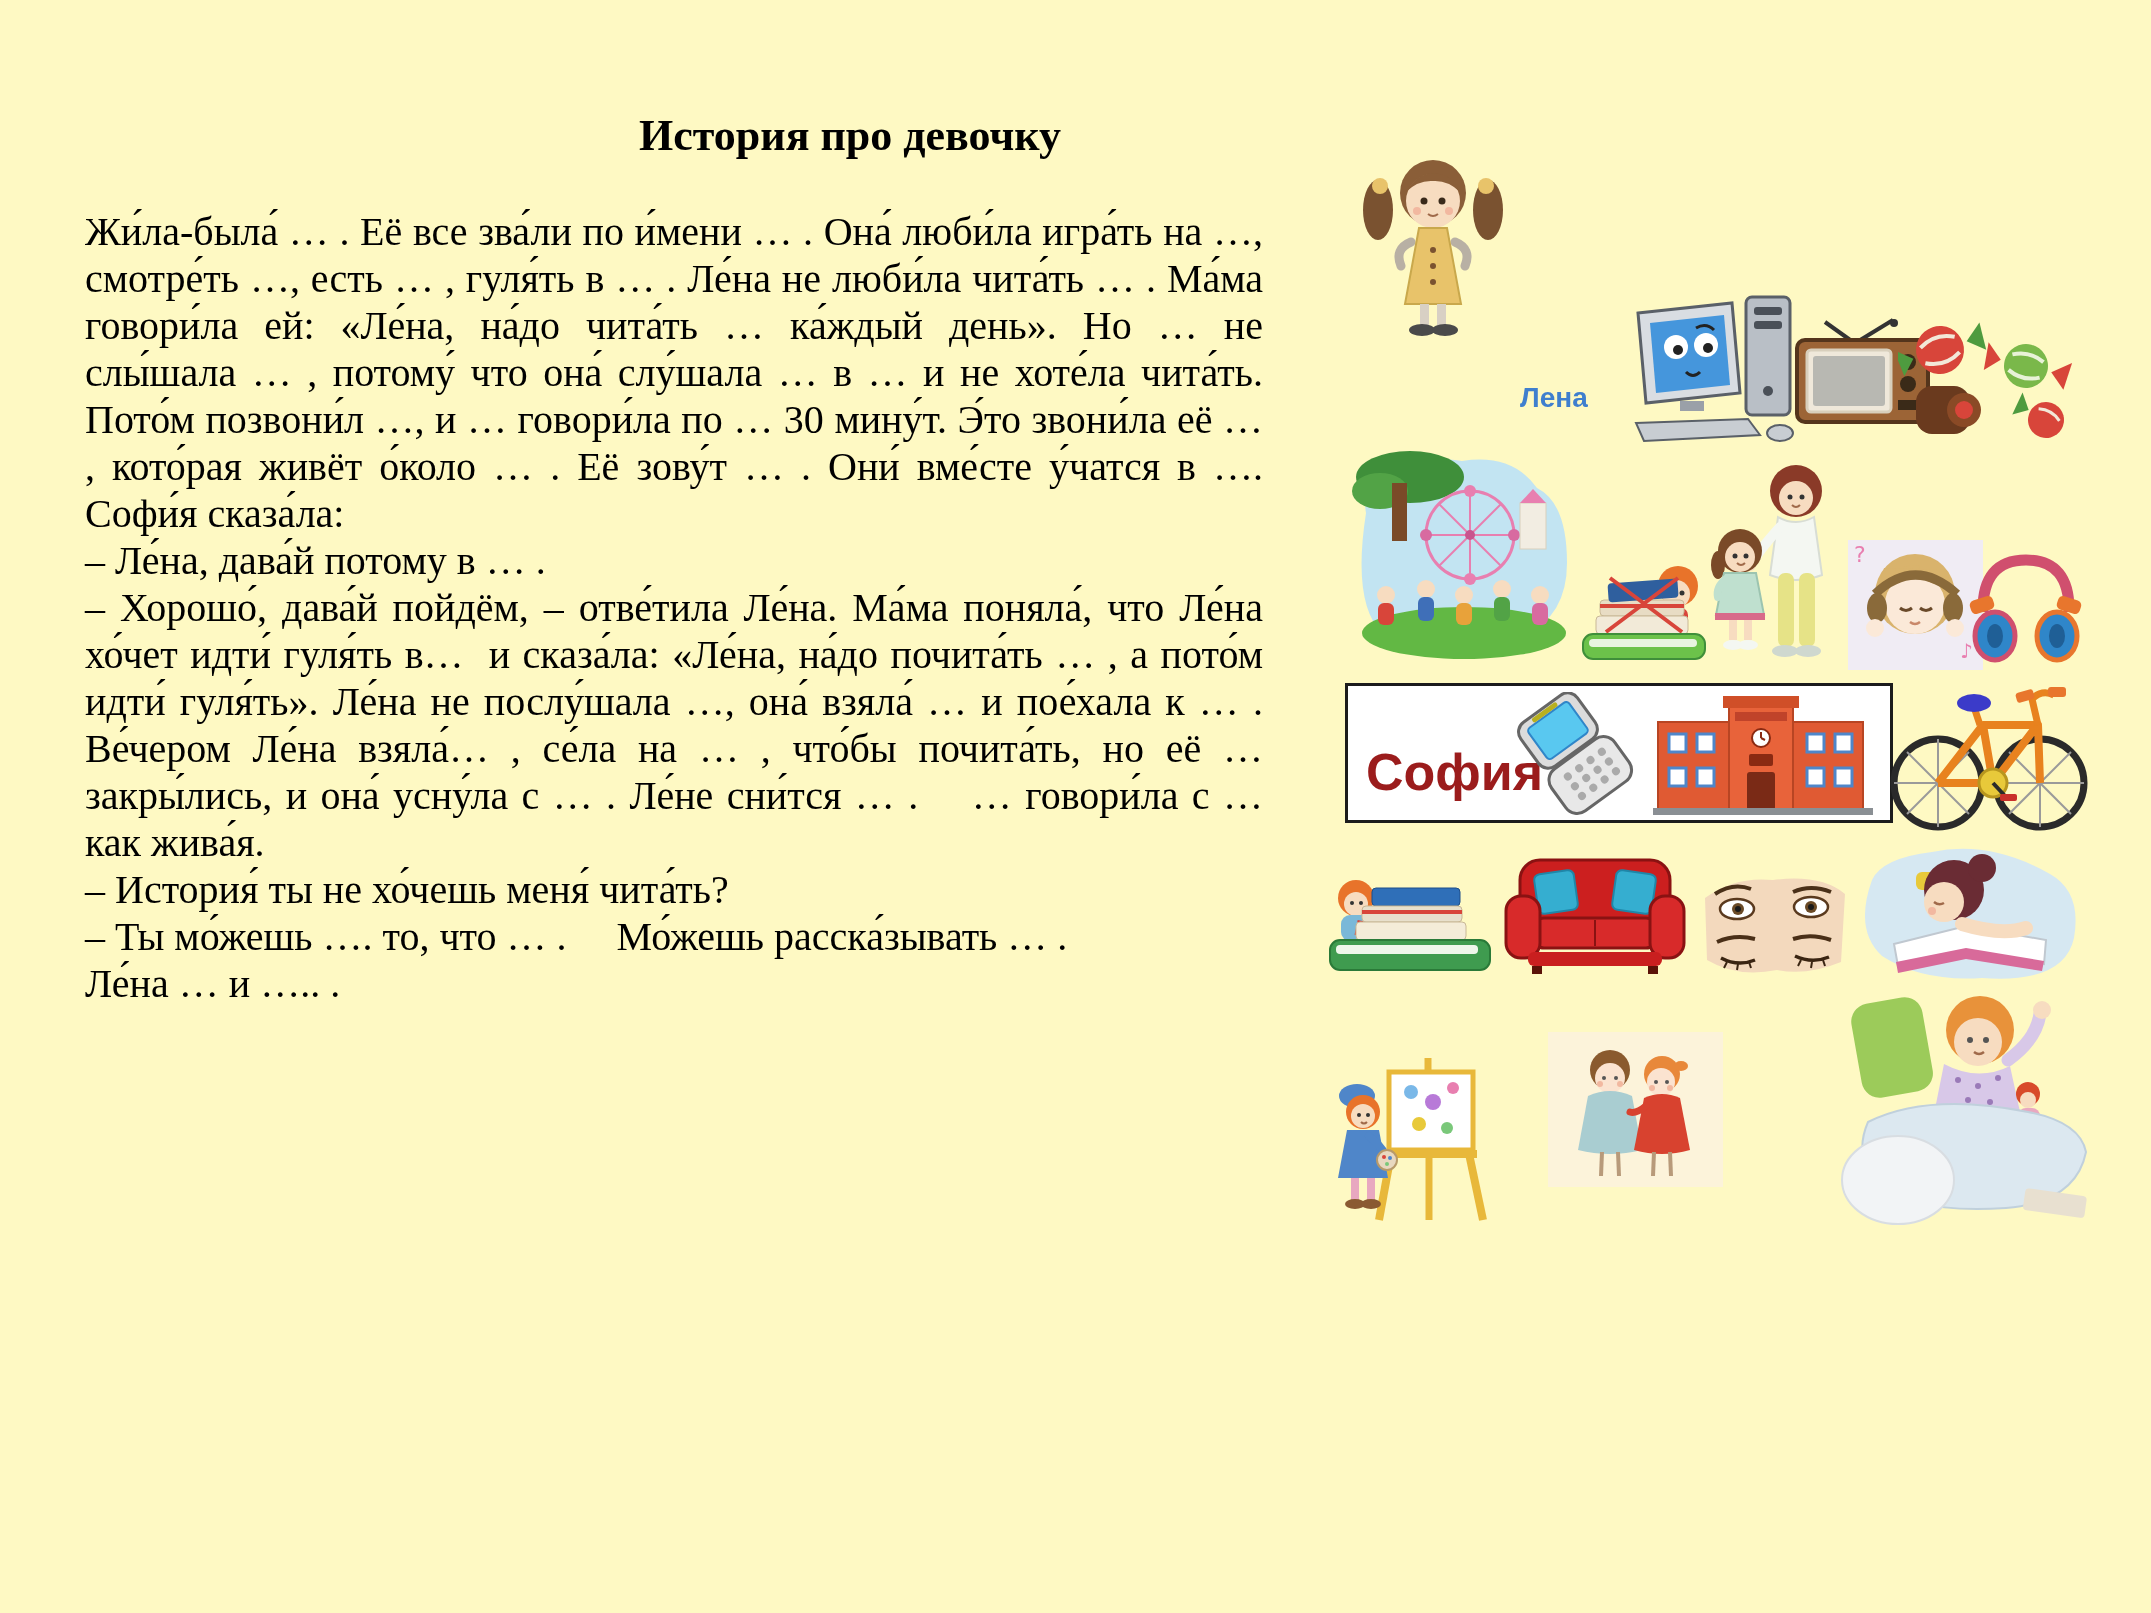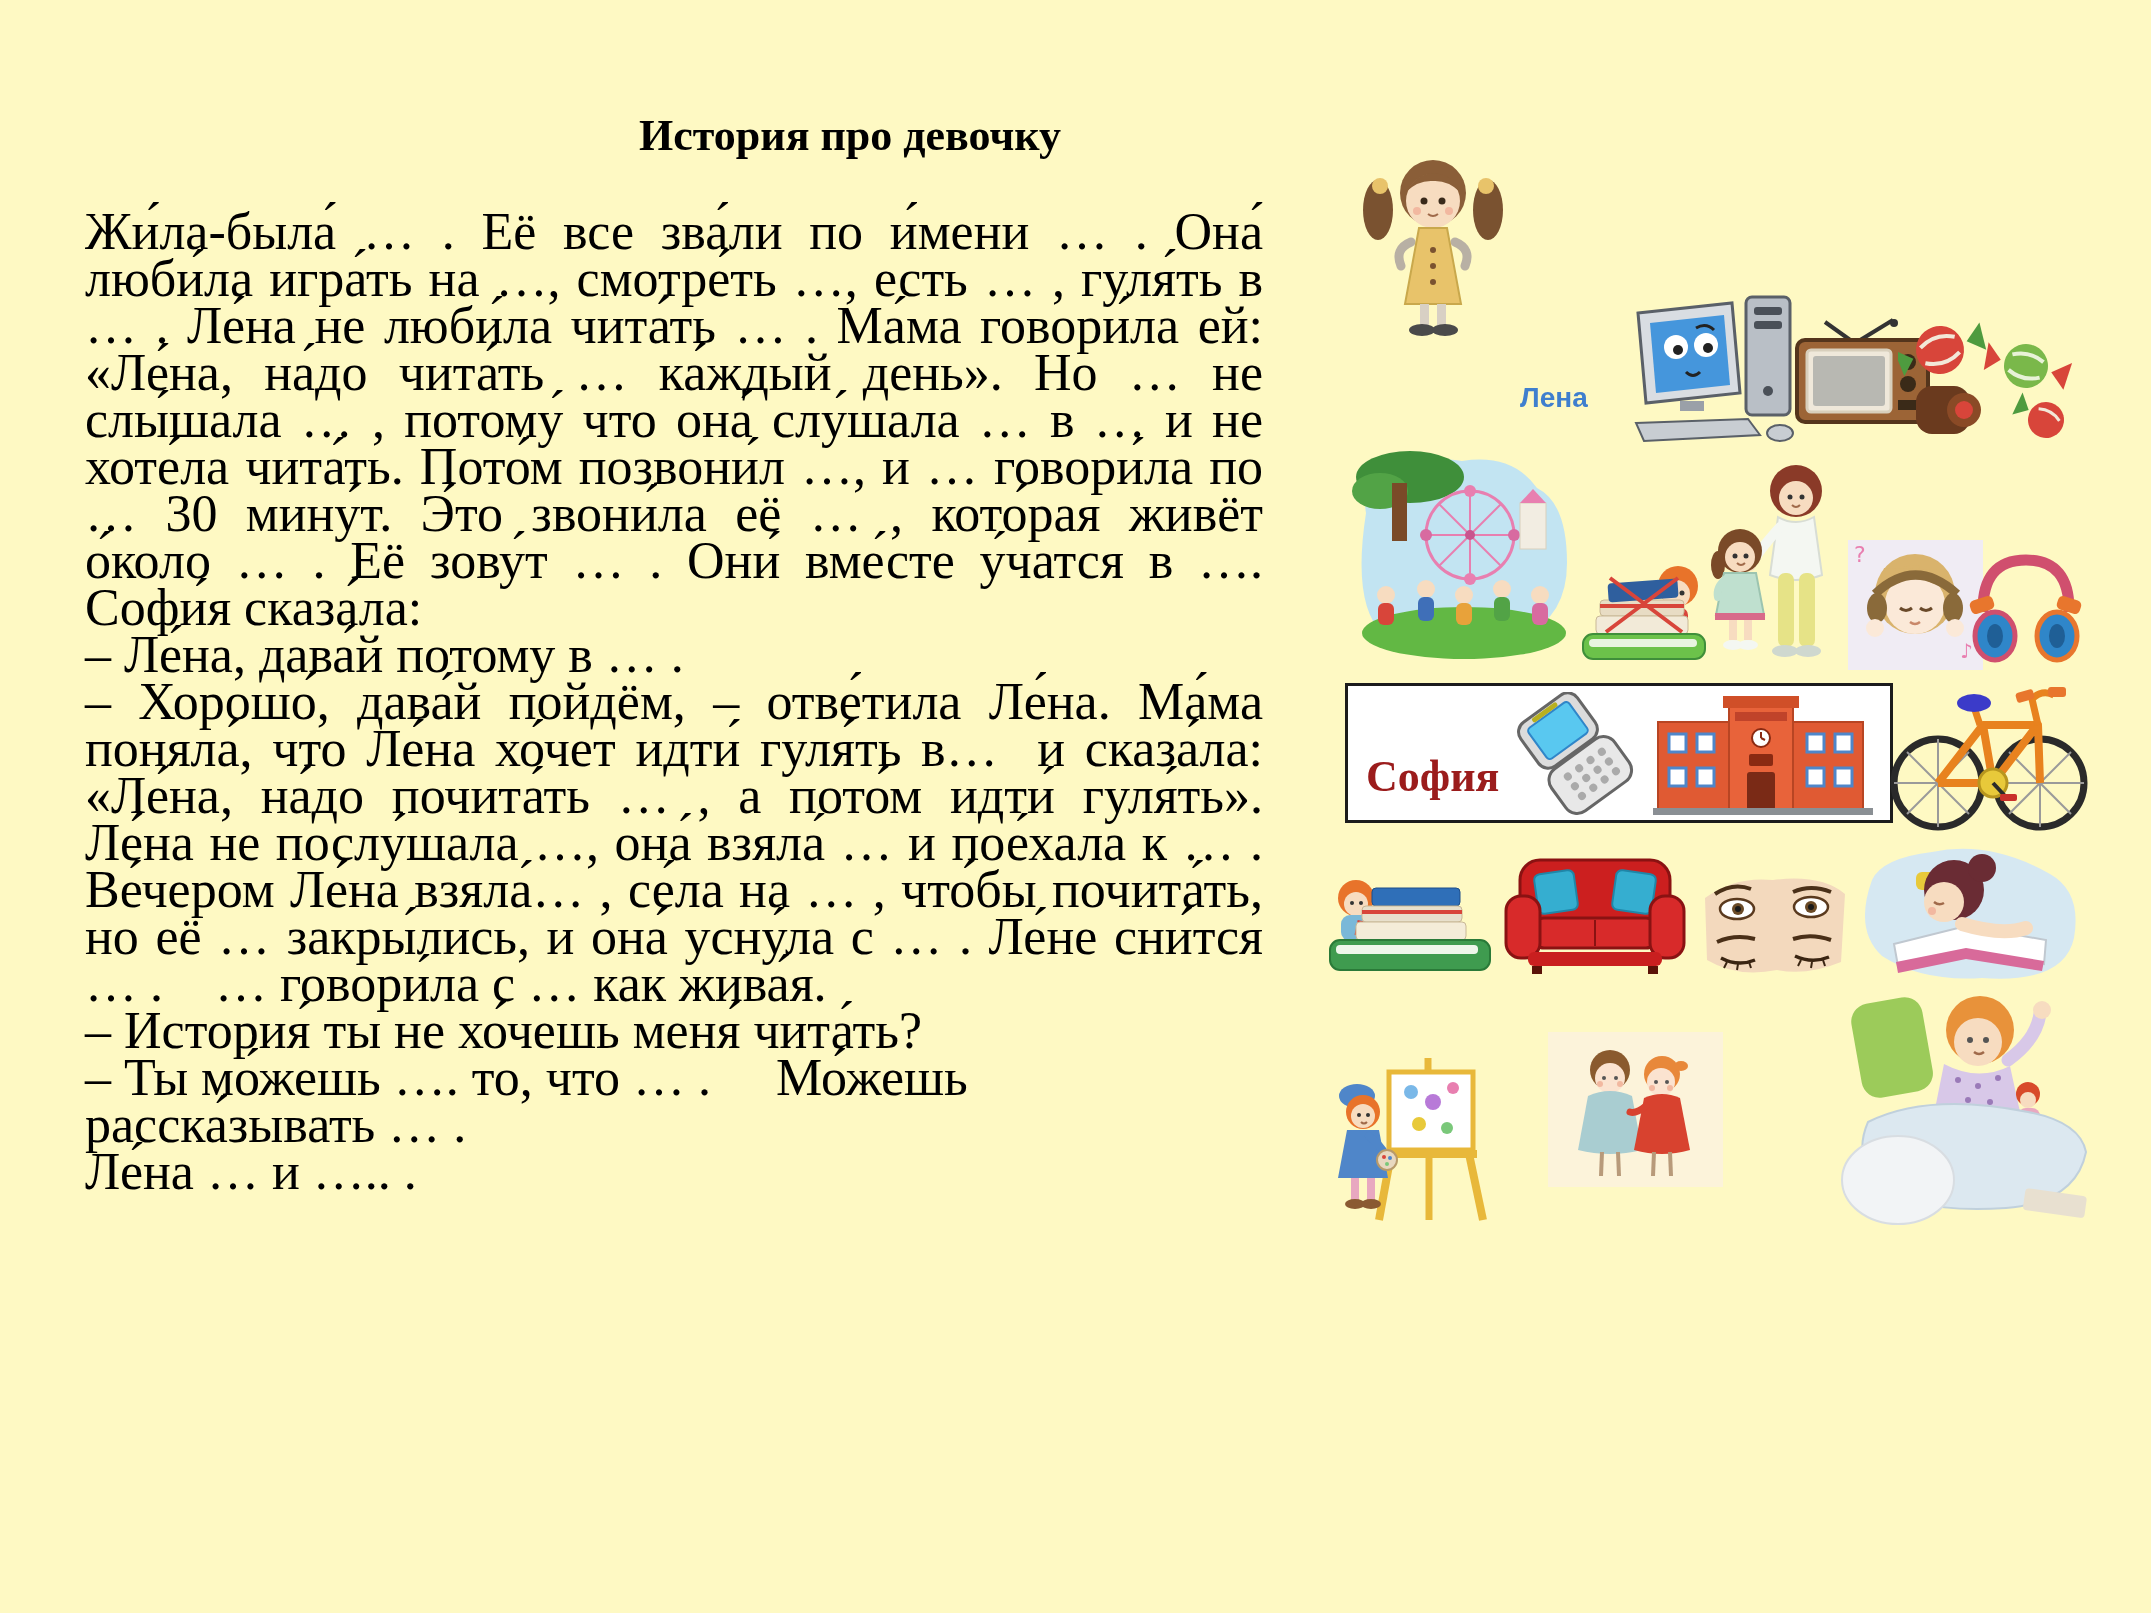--- a/index.html
+++ b/index.html
@@ -13,7 +13,7 @@
   }
   .story {
     position:absolute; left:85px; top:208px; width:1178px;
-    font-size:52px; line-height:47px; text-align:left;
+    font-size:40px; line-height:47px; text-align:left;
   }
   .story .para { white-space:pre-wrap; }
   .story .para.just { text-align:justify; }

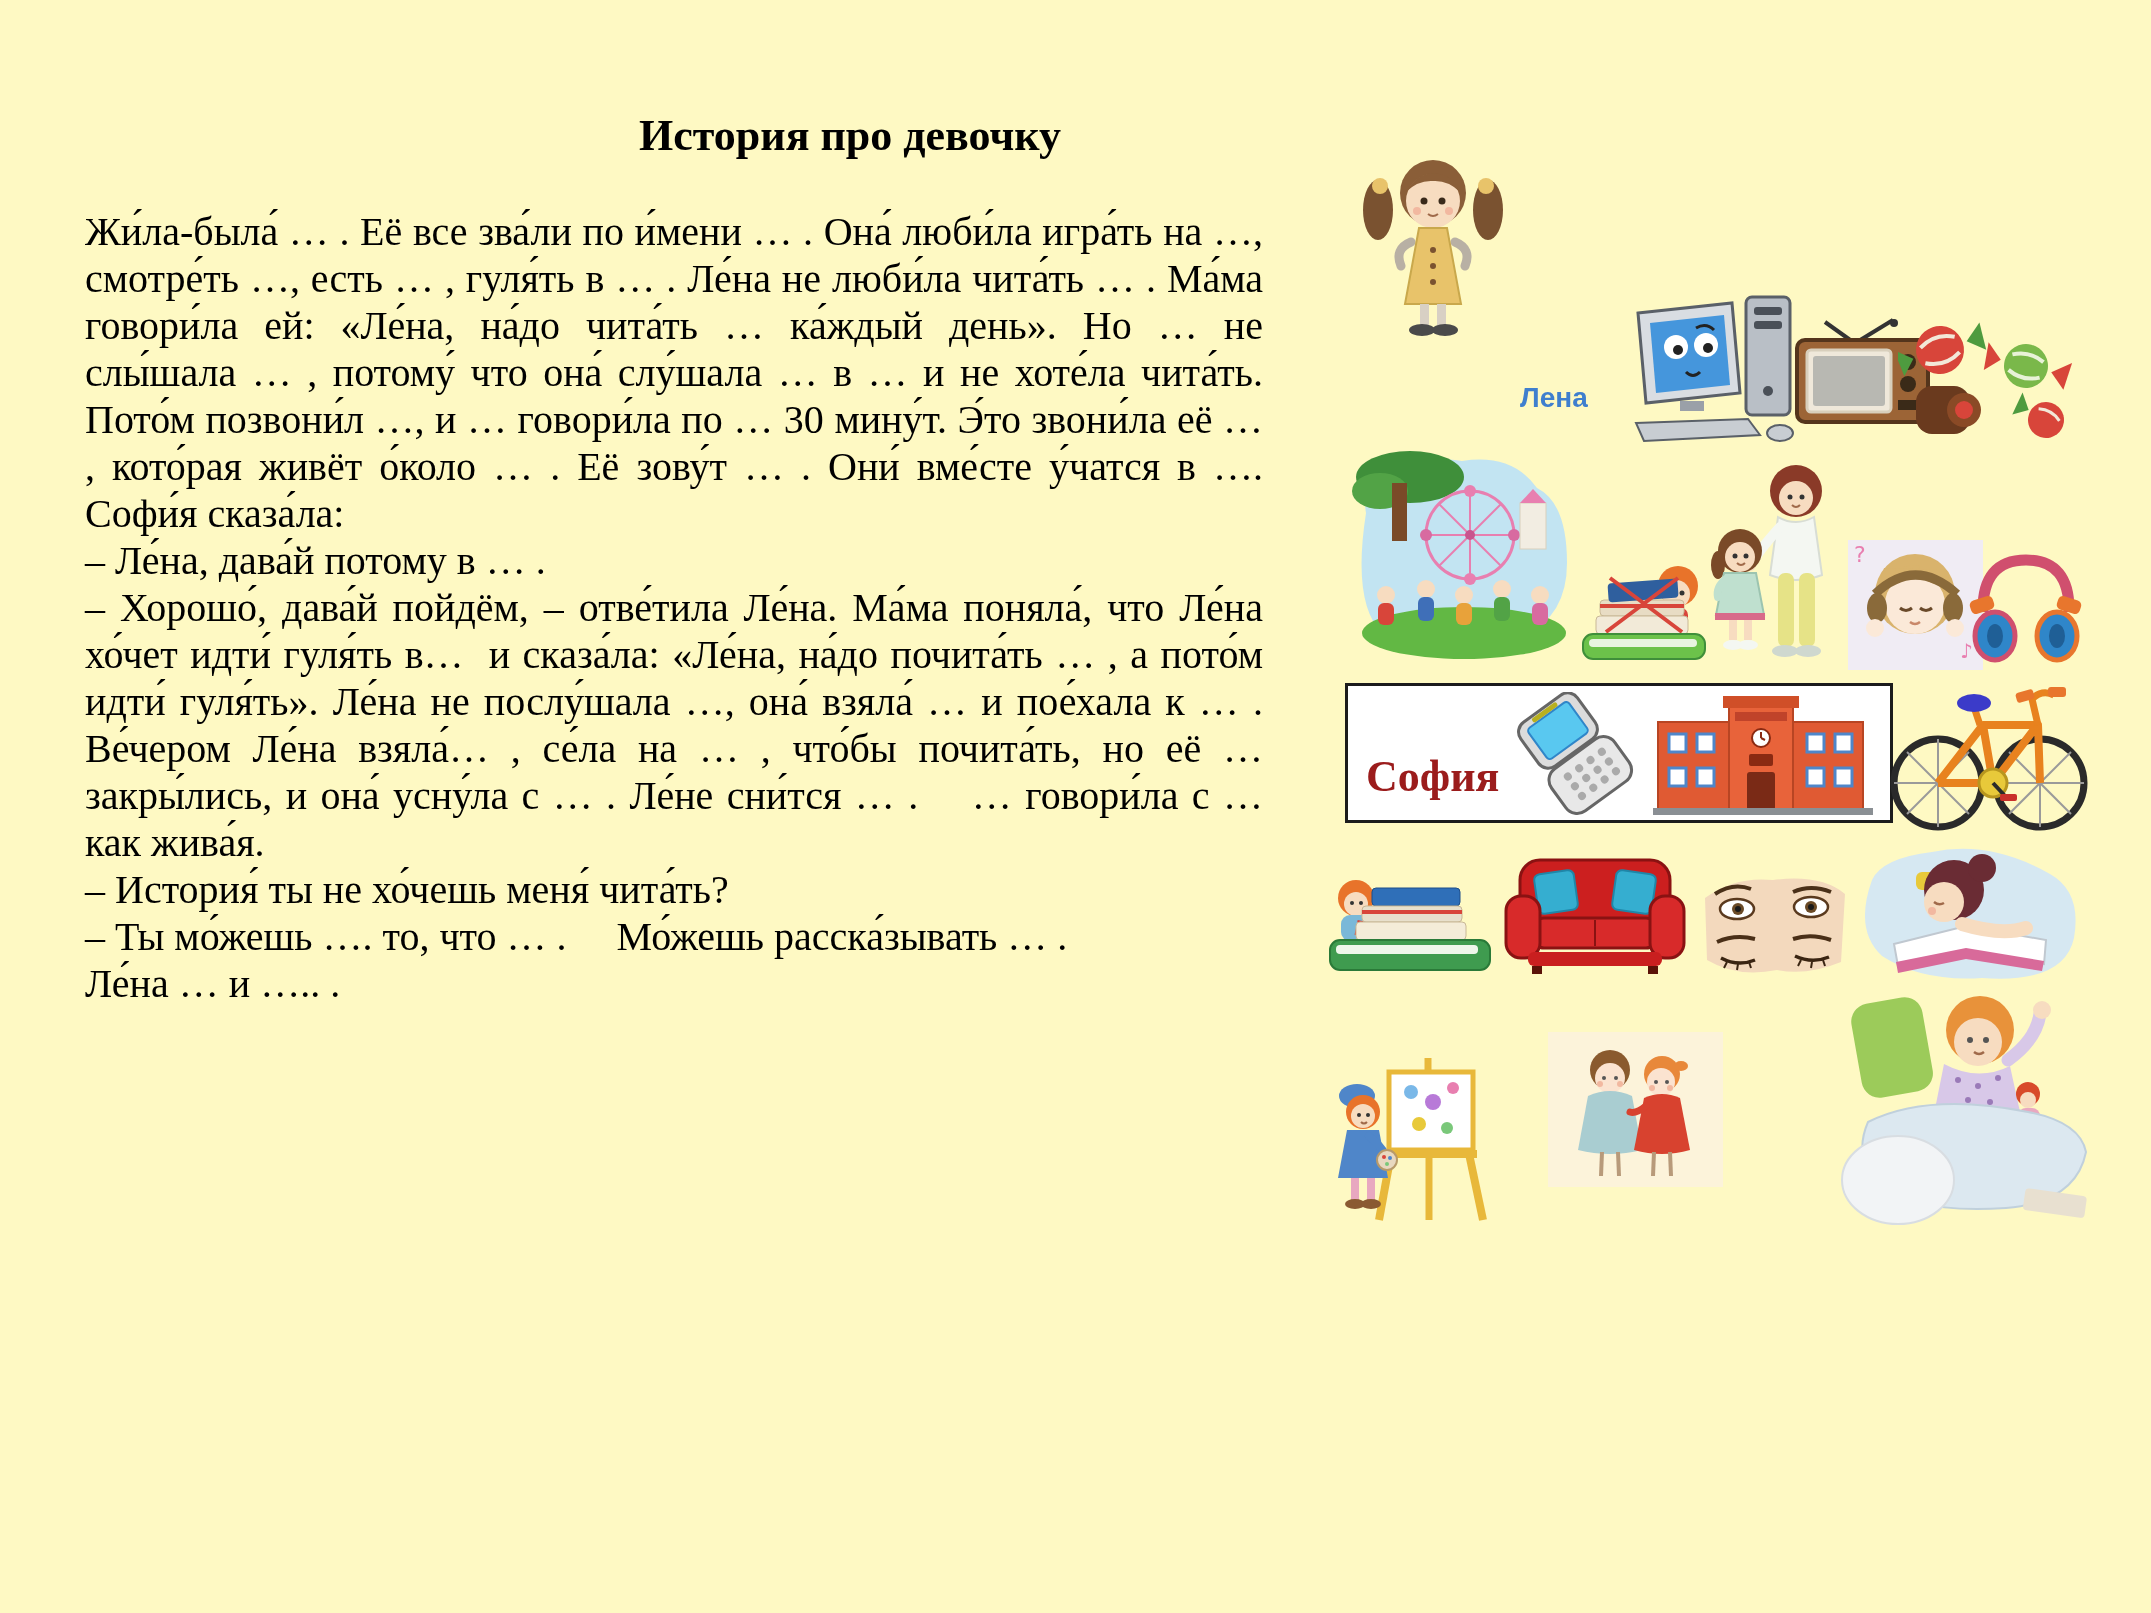--- a/index.html
+++ b/index.html
@@ -28,7 +28,7 @@
   }
   .caption-sofia {
     position:absolute; left:18px; bottom:18px;
-    font-family:Liberation Serif, serif; font-size:44px; font-weight:bold;
+    font-family:Liberation Sans, sans-serif; font-size:52px; font-weight:bold;
   }
 </style>
 </head>

